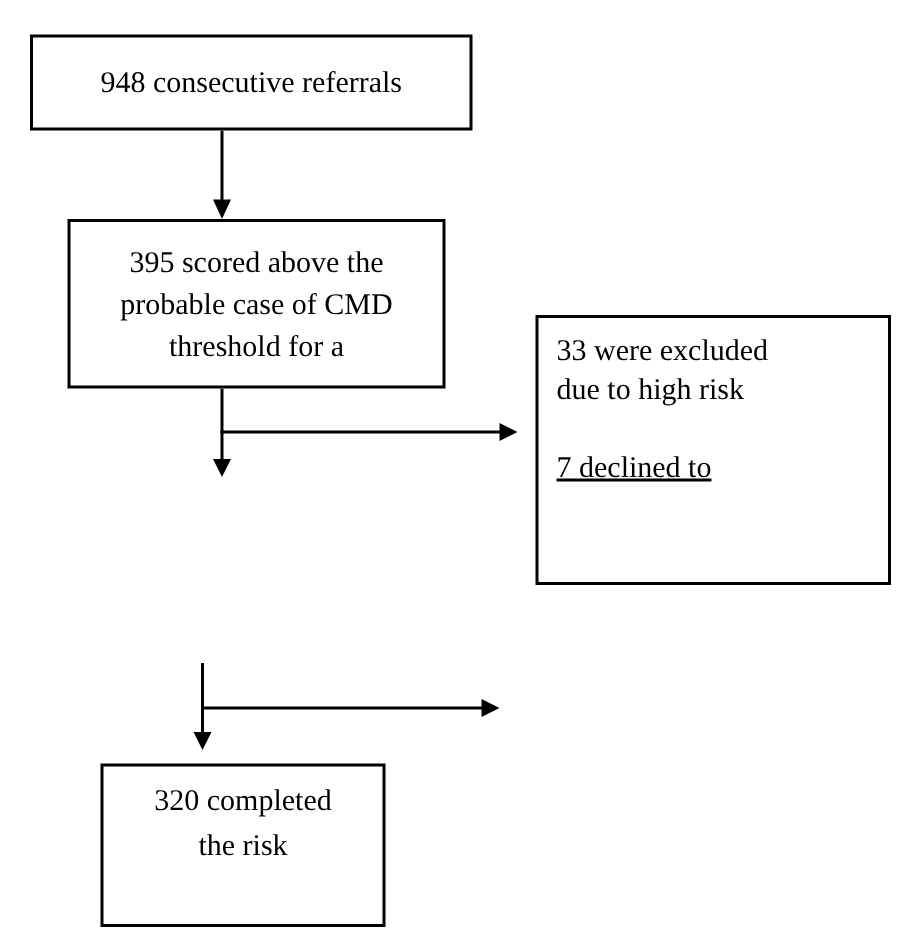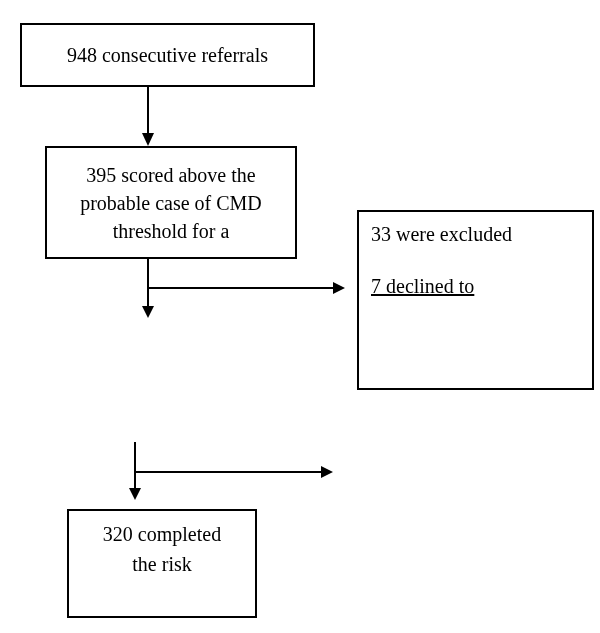--- a/index.html
+++ b/index.html
@@ -108,6 +108,7 @@
   <div class="box left-aligned" id="box-excluded">
     <div class="para1">
       <span class="line">33 were excluded</span>
+      <span class="line">due to high risk</span>
     </div>
     <div class="para2">
       <span class="line">7 declined to</span>

